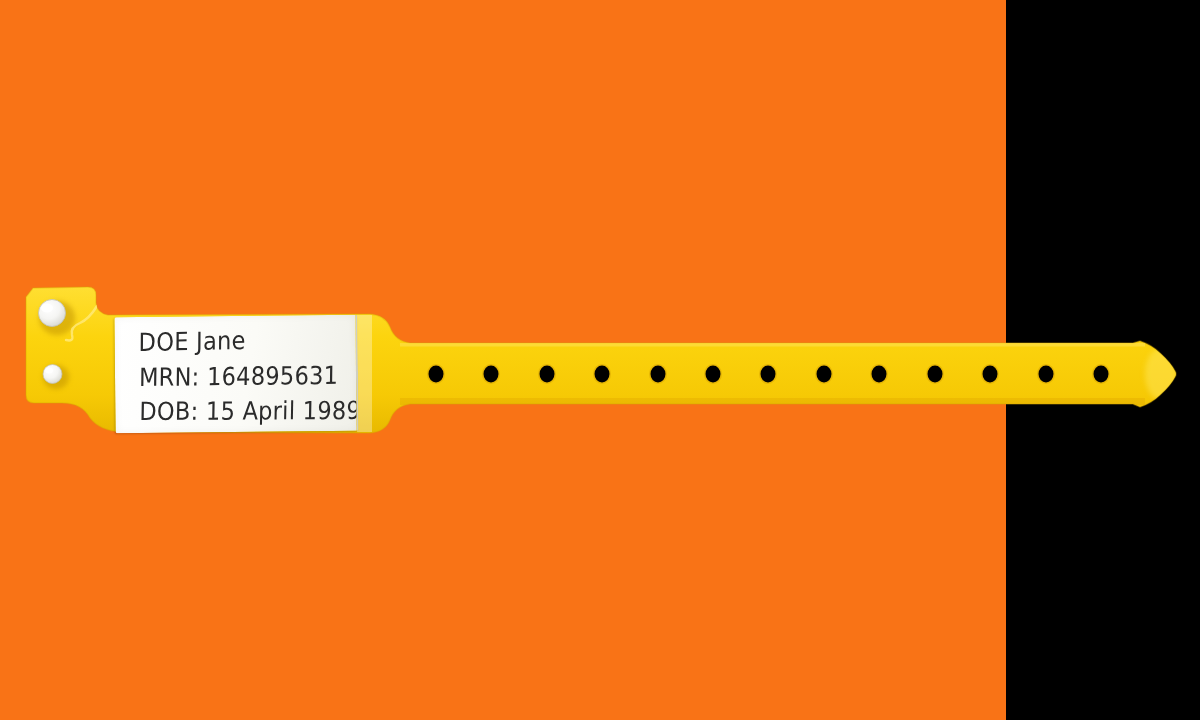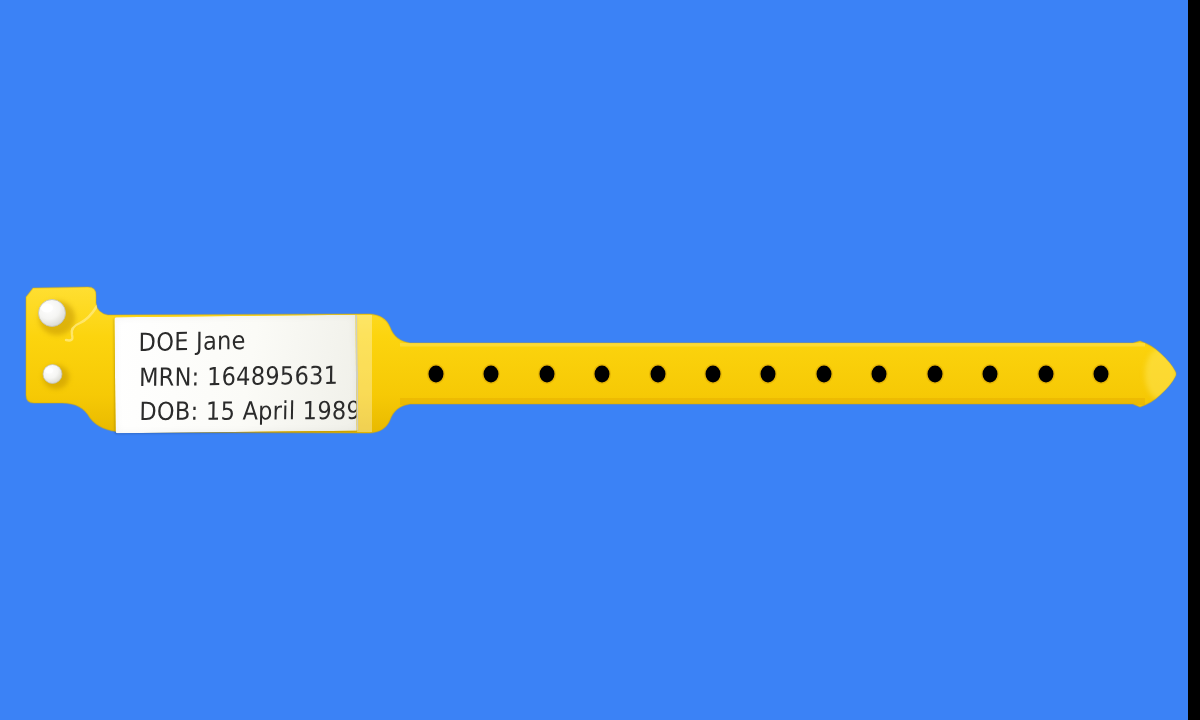--- a/index.html
+++ b/index.html
@@ -13,9 +13,9 @@
   }
   .stage {
     position: relative;
-    width: 1188px;
+    width: 1006px;
     height: 720px;
-    background: #3b82f6;
+    background: #f97316;
   }
   .band-svg {
     position: absolute;

